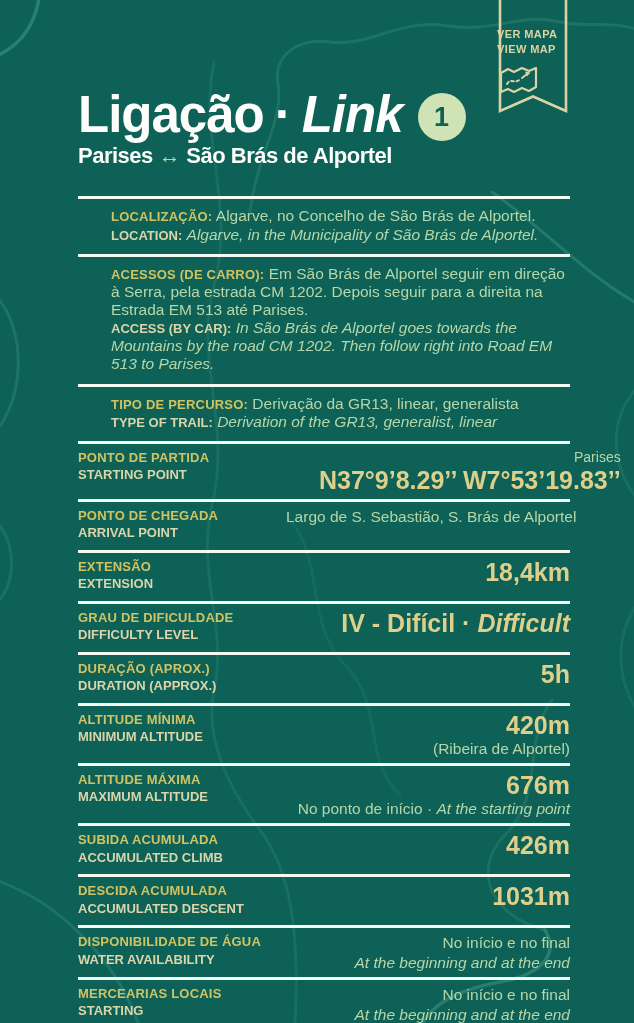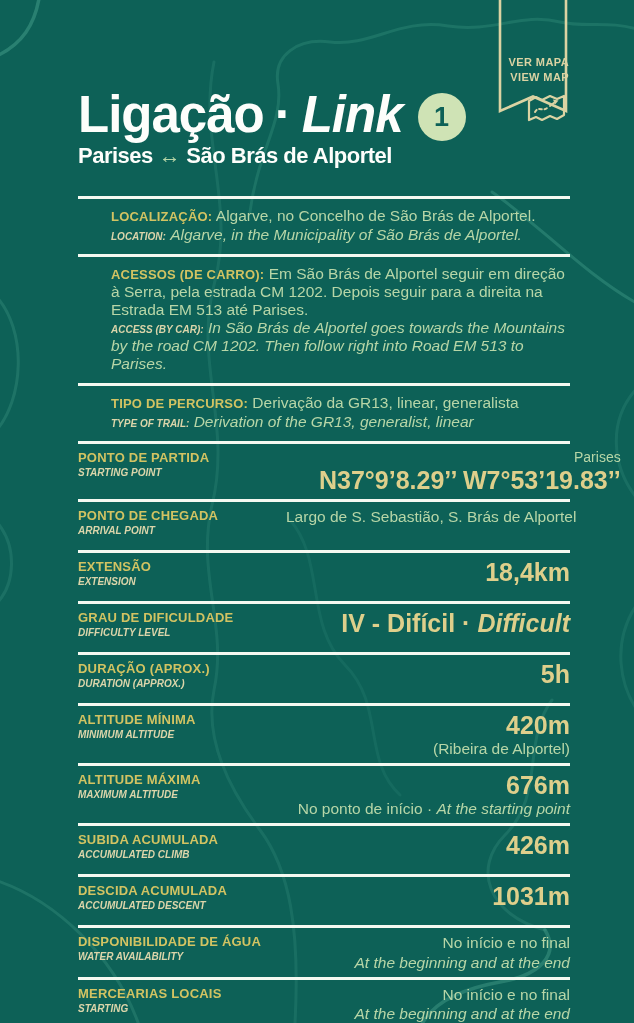--- a/index.html
+++ b/index.html
@@ -15,7 +15,7 @@
   
   .badge{position:absolute;left:497px;top:0;width:72px;height:122px;}
   .badge-svg{position:absolute;left:0;top:0;}
-  .badge-inner{position:absolute;left:0;top:0;width:72px;display:flex;flex-direction:column;align-items:flex-end;padding-top:43px;margin-top:12px;}
+  .badge-inner{position:absolute;left:0;top:0;width:72px;display:flex;flex-direction:column;align-items:flex-start;padding-top:27px;}
   .badge-line{color:#dbd3a3;font-weight:700;font-size:11px;letter-spacing:.4px;line-height:1.4;}
   .badge-map{margin-top:7px;}
 

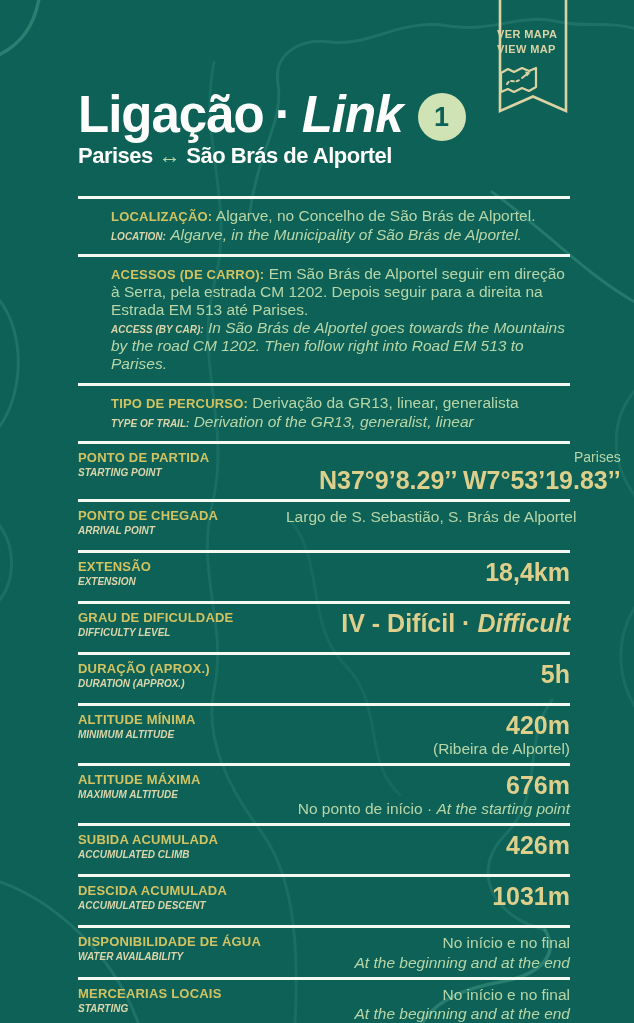--- a/index.html
+++ b/index.html
@@ -38,7 +38,7 @@
   .labels{flex:0 0 200px;}
   .value{flex:1;text-align:right;white-space:nowrap;}
   .lbl-pt{color:#d2c362;font-weight:700;font-size:13px;letter-spacing:.2px;line-height:1.32;}
-  .lbl-en{color:#dbd5aa;font-weight:700;font-style:italic;font-size:10px;line-height:1.32;}
+  .lbl-en{color:#dbd5aa;font-weight:700;font-size:13px;line-height:1.32;}
   .pline{margin:0;font-size:15.5px;line-height:1.17;color:#b7d6a7;padding-left:33px;}
   .txt{color:#b7d6a7;}
   .big{color:#decf8b;font-size:25px;font-weight:700;line-height:1.12;margin-left:33px;}

